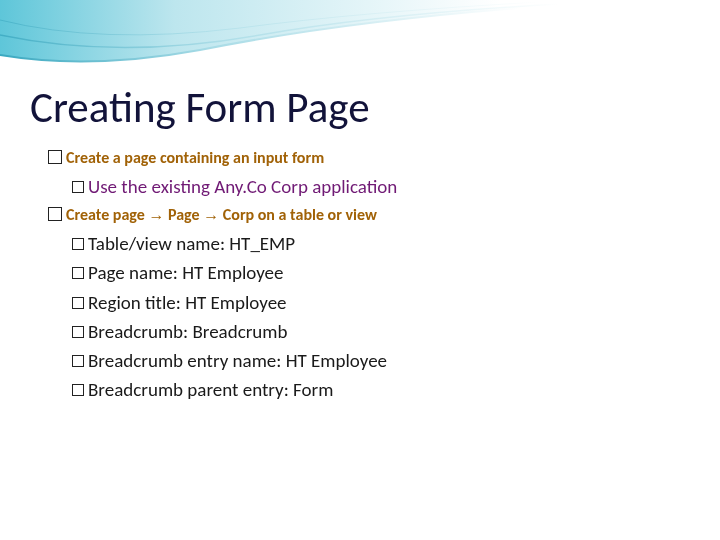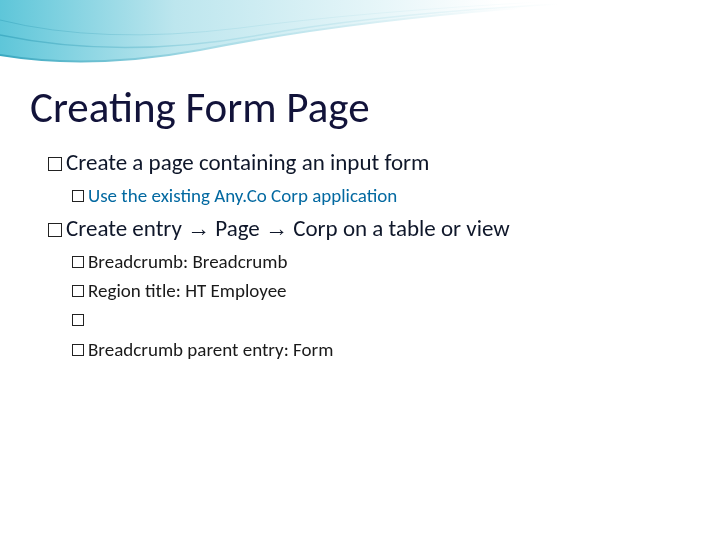--- a/index.html
+++ b/index.html
@@ -31,12 +31,12 @@
     line-height: 1.05;
   }
   .lvl1 {
-    font-size: 23px;
-    color: #0f172a;
+    font-size: 16px;
+    color: #a16207;
     margin: 0 0 6px 0;
     padding-left: 18px;
     line-height: 1.28;
-    font-weight: 400;
+    font-weight: 700;
   }
   .lvl2 {
     font-size: 19px;

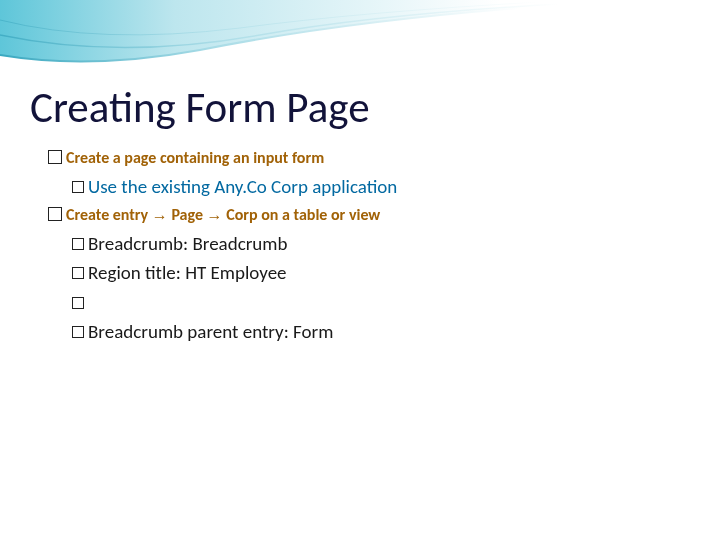--- a/index.html
+++ b/index.html
@@ -40,7 +40,7 @@
   }
   .lvl2 {
     font-size: 19px;
-    color: #0369a1;
+    color: #701a75;
     margin: 0 0 6px 0;
     padding-left: 42px;
     line-height: 1.28;

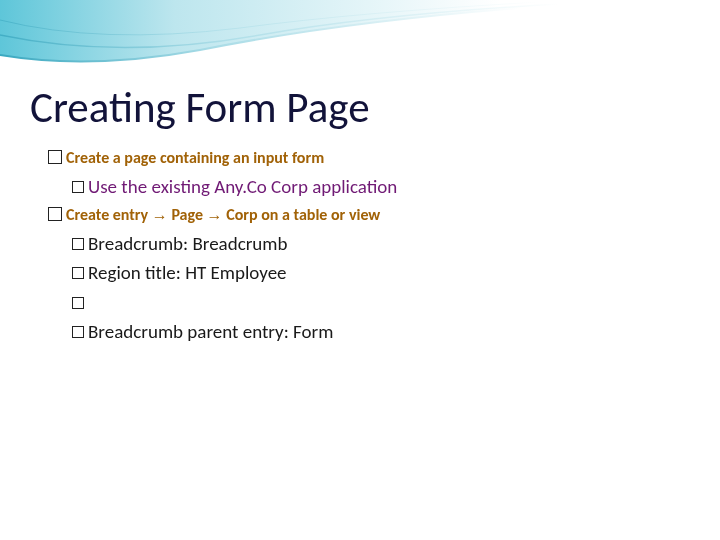--- a/index.html
+++ b/index.html
@@ -106,7 +106,7 @@
   </p>
 
   <p class="lvl1">
-    <span class="bullet"></span><span>Create entry </span><span class="arrow">→</span><span> Page </span><span class="arrow">→</span><span> Corp on a table or view</span>
+    <span class="bullet"></span><span>Create page </span><span class="arrow">→</span><span> Page </span><span class="arrow">→</span><span> Corp on a table or view</span>
   </p>
 
   <p class="lvl3">

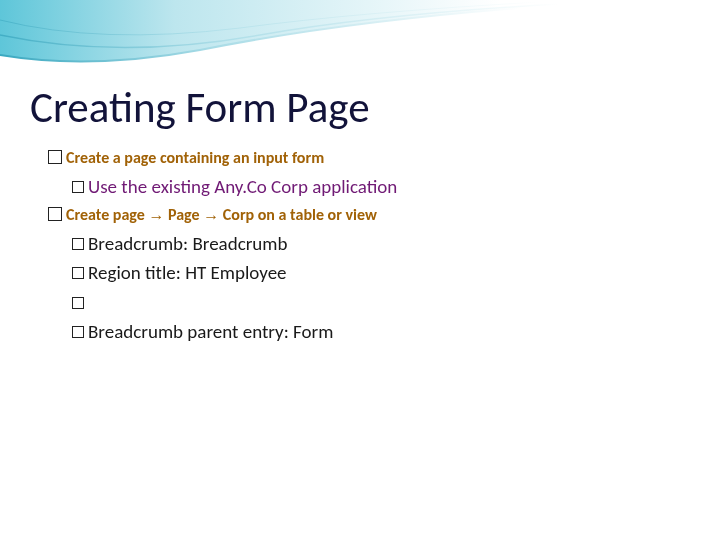--- a/index.html
+++ b/index.html
@@ -110,6 +110,9 @@
   </p>
 
   <p class="lvl3">
+    <span class="bullet sm"></span><span>Table/view name: HT_EMP</span>
+  </p>
+  <p class="lvl3">
     <span class="bullet sm"></span><span>Breadcrumb: Breadcrumb</span>
   </p>
   <p class="lvl3">

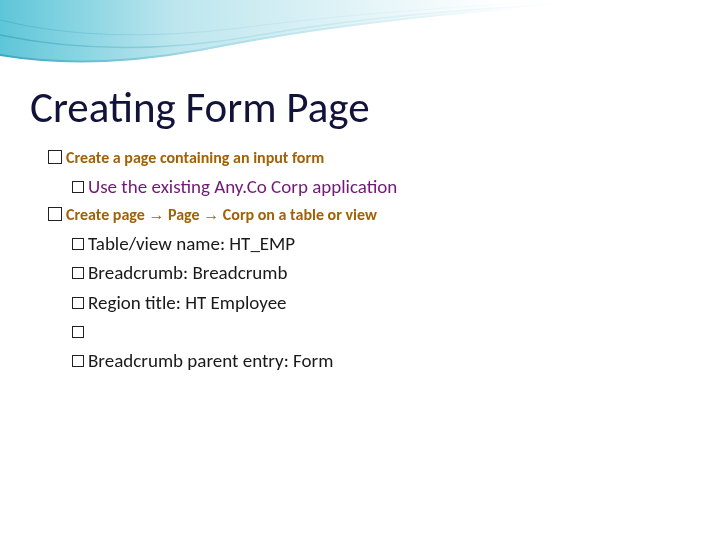--- a/index.html
+++ b/index.html
@@ -113,6 +113,9 @@
     <span class="bullet sm"></span><span>Table/view name: HT_EMP</span>
   </p>
   <p class="lvl3">
+    <span class="bullet sm"></span><span>Page name: HT Employee</span>
+  </p>
+  <p class="lvl3">
     <span class="bullet sm"></span><span>Breadcrumb: Breadcrumb</span>
   </p>
   <p class="lvl3">

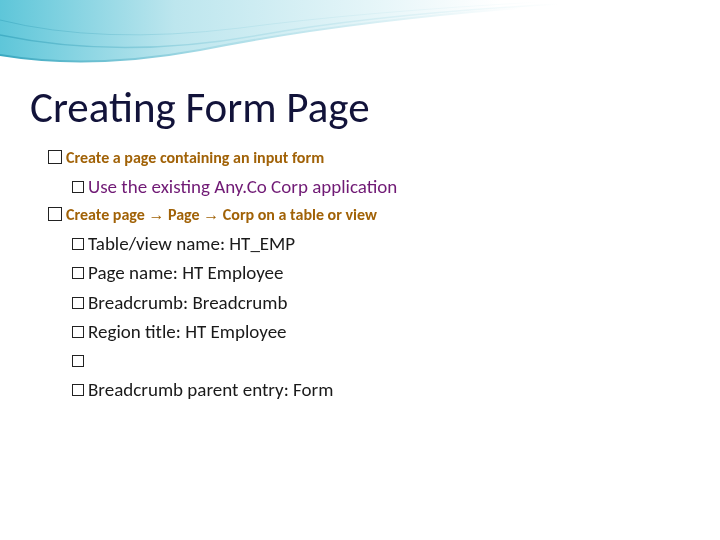--- a/index.html
+++ b/index.html
@@ -116,10 +116,10 @@
     <span class="bullet sm"></span><span>Page name: HT Employee</span>
   </p>
   <p class="lvl3">
-    <span class="bullet sm"></span><span>Breadcrumb: Breadcrumb</span>
+    <span class="bullet sm"></span><span>Region title: HT Employee</span>
   </p>
   <p class="lvl3">
-    <span class="bullet sm"></span><span>Region title: HT Employee</span>
+    <span class="bullet sm"></span><span>Breadcrumb: Breadcrumb</span>
   </p>
   <p class="lvl3">
     <span class="bullet sm"></span>

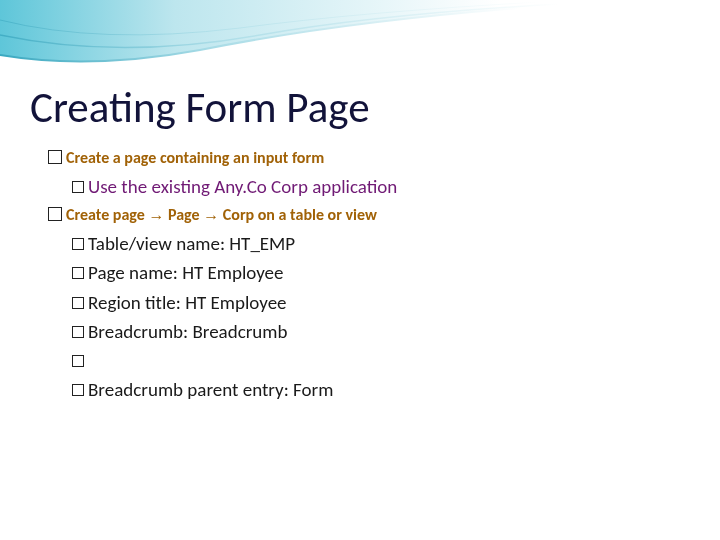--- a/index.html
+++ b/index.html
@@ -122,7 +122,7 @@
     <span class="bullet sm"></span><span>Breadcrumb: Breadcrumb</span>
   </p>
   <p class="lvl3">
-    <span class="bullet sm"></span>
+    <span class="bullet sm"></span><span>Breadcrumb entry name: HT Employee</span>
   </p>
   <p class="lvl3">
     <span class="bullet sm"></span><span>Breadcrumb parent entry: Form</span>

